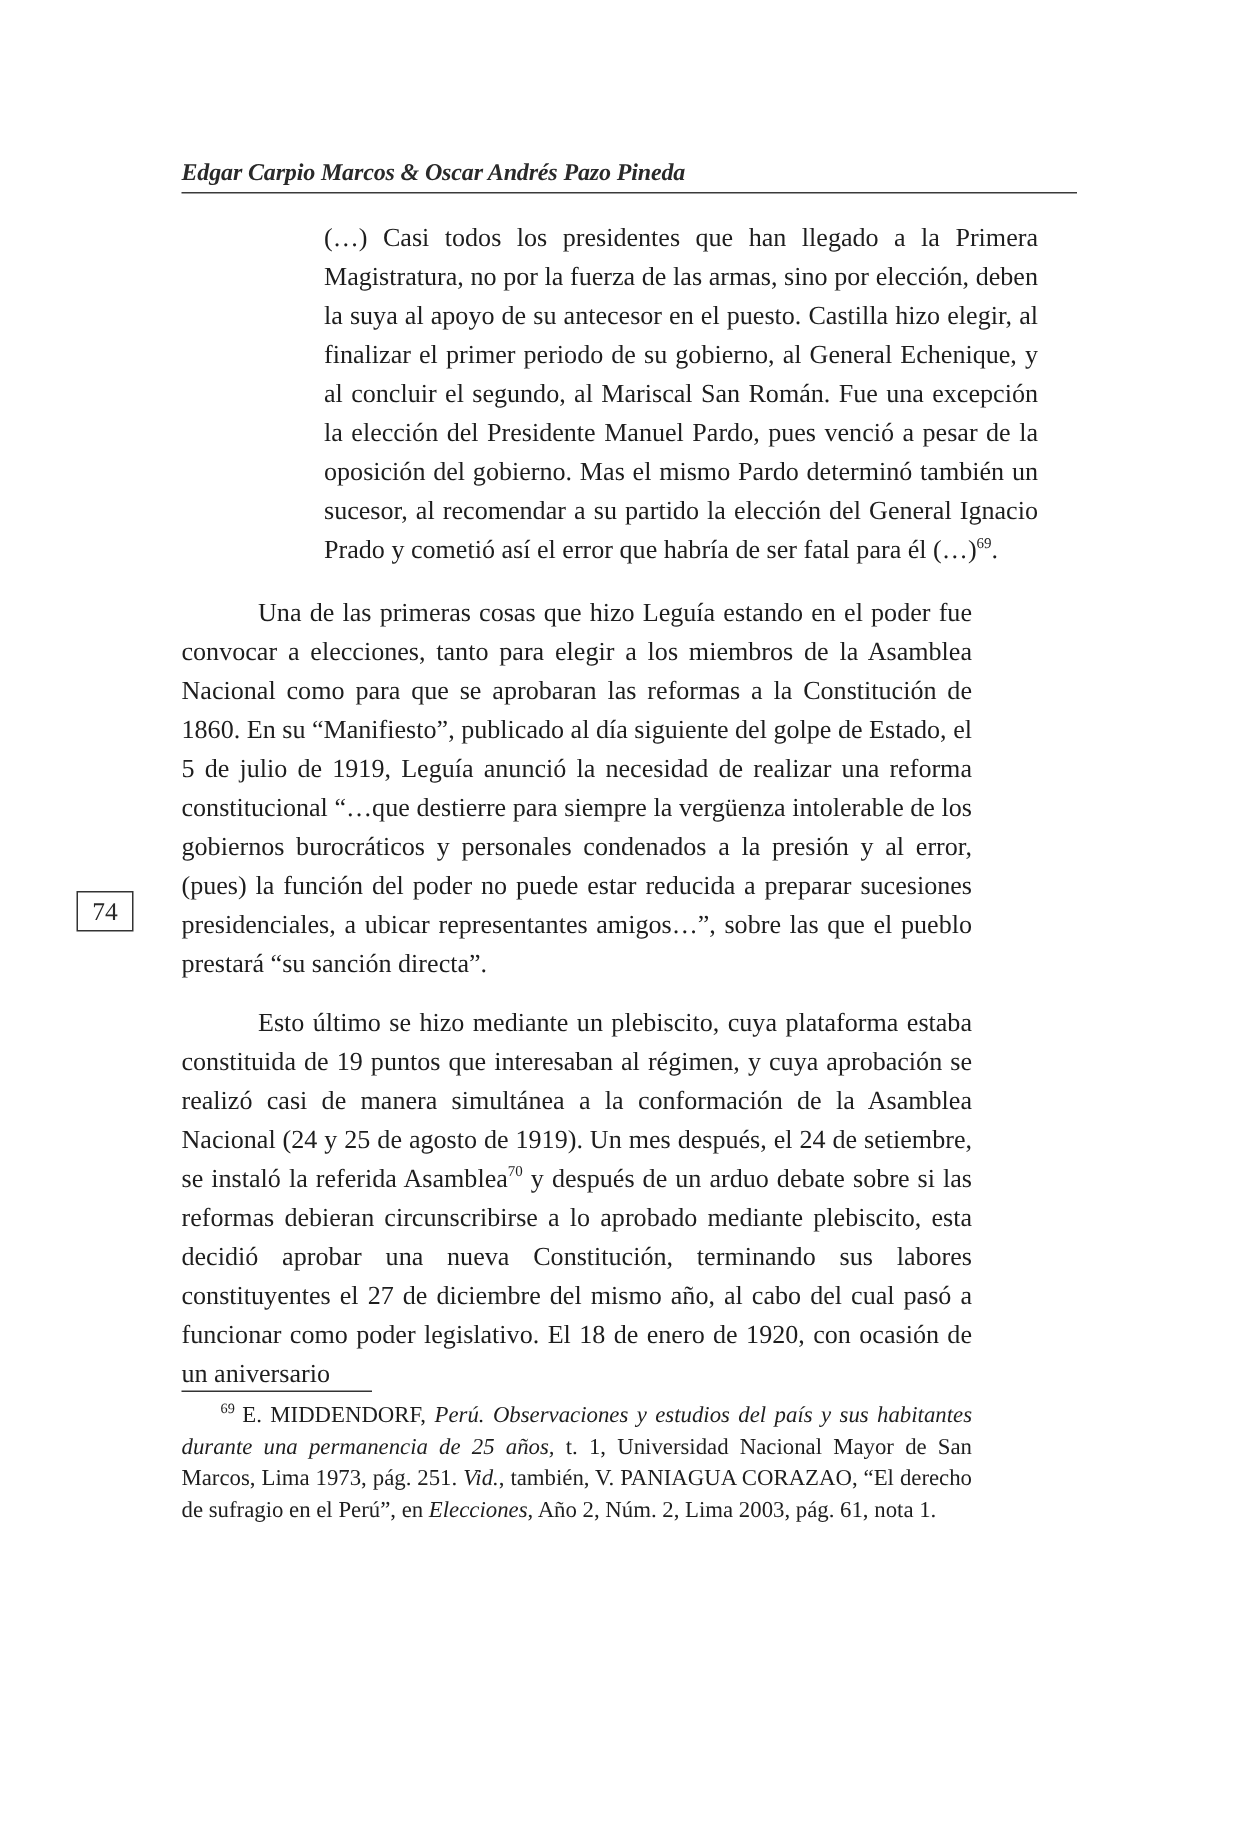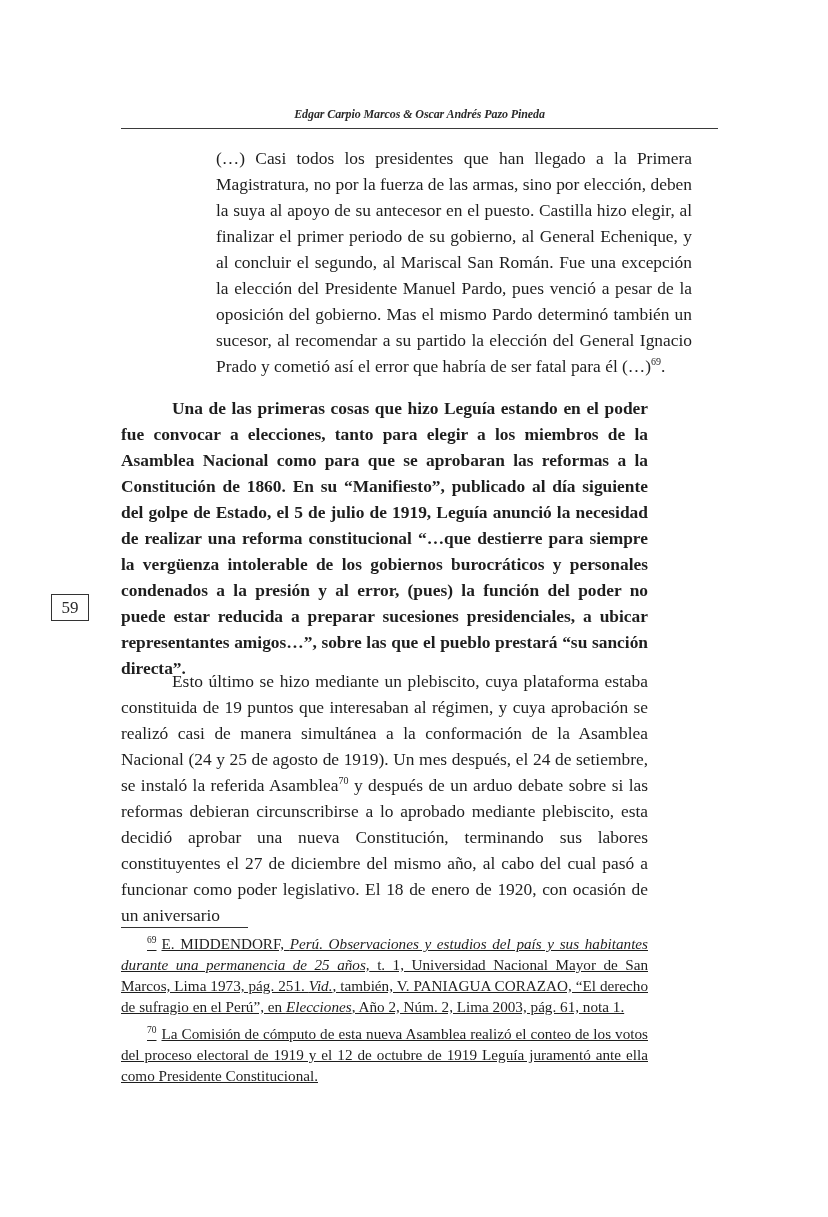--- a/index.html
+++ b/index.html
@@ -20,10 +20,10 @@
       left: 121px;
       top: 107px;
       width: 597px;
-      text-align: center;
+      text-align: left;
       font-style: italic;
       font-weight: bold;
-      font-size: 12px;
+      font-size: 16px;
       letter-spacing: -0.1px;
       color: #2a2a2a;
     }

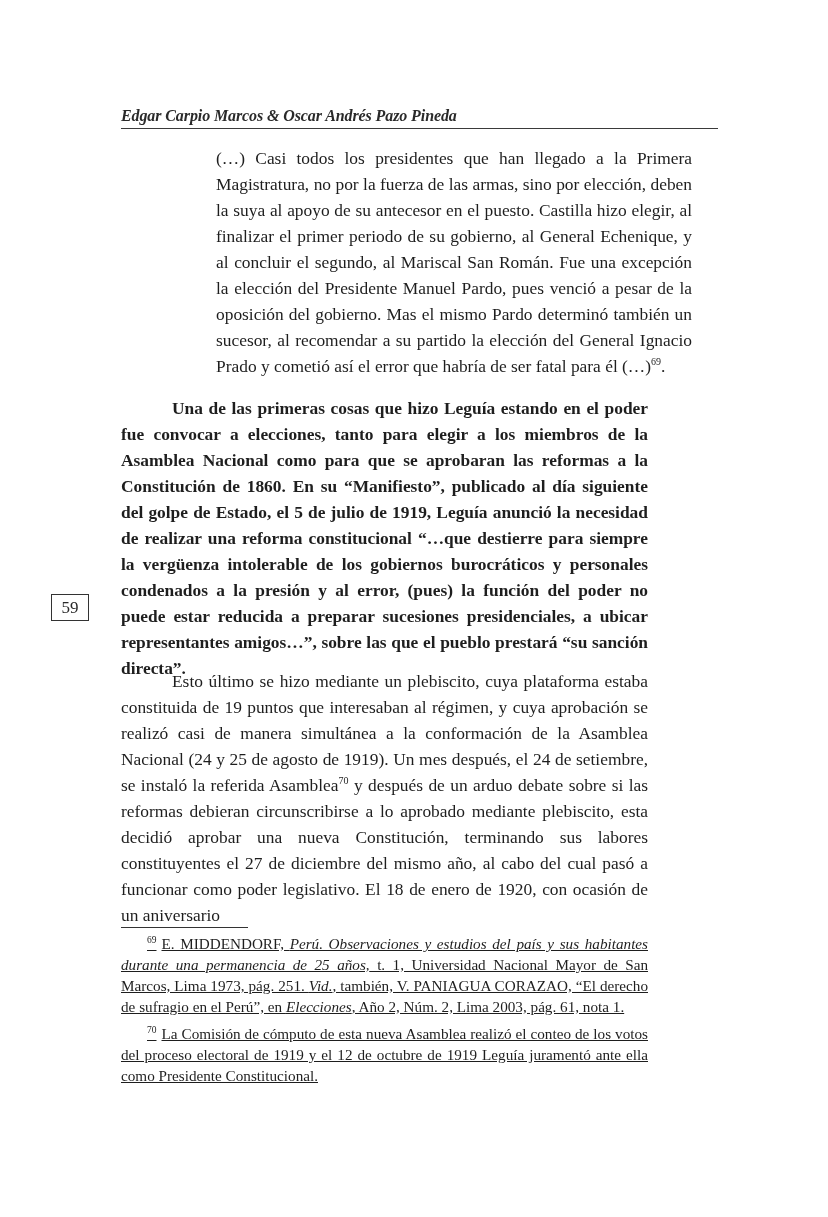--- a/index.html
+++ b/index.html
@@ -70,7 +70,7 @@
       margin: 0;
       text-indent: 51px;
     }
-    #para1 { top: 395px; font-weight: bold; }
+    #para1 { top: 395px; }
     #para2 { top: 668px; }
     sup {
       font-size: 10px;

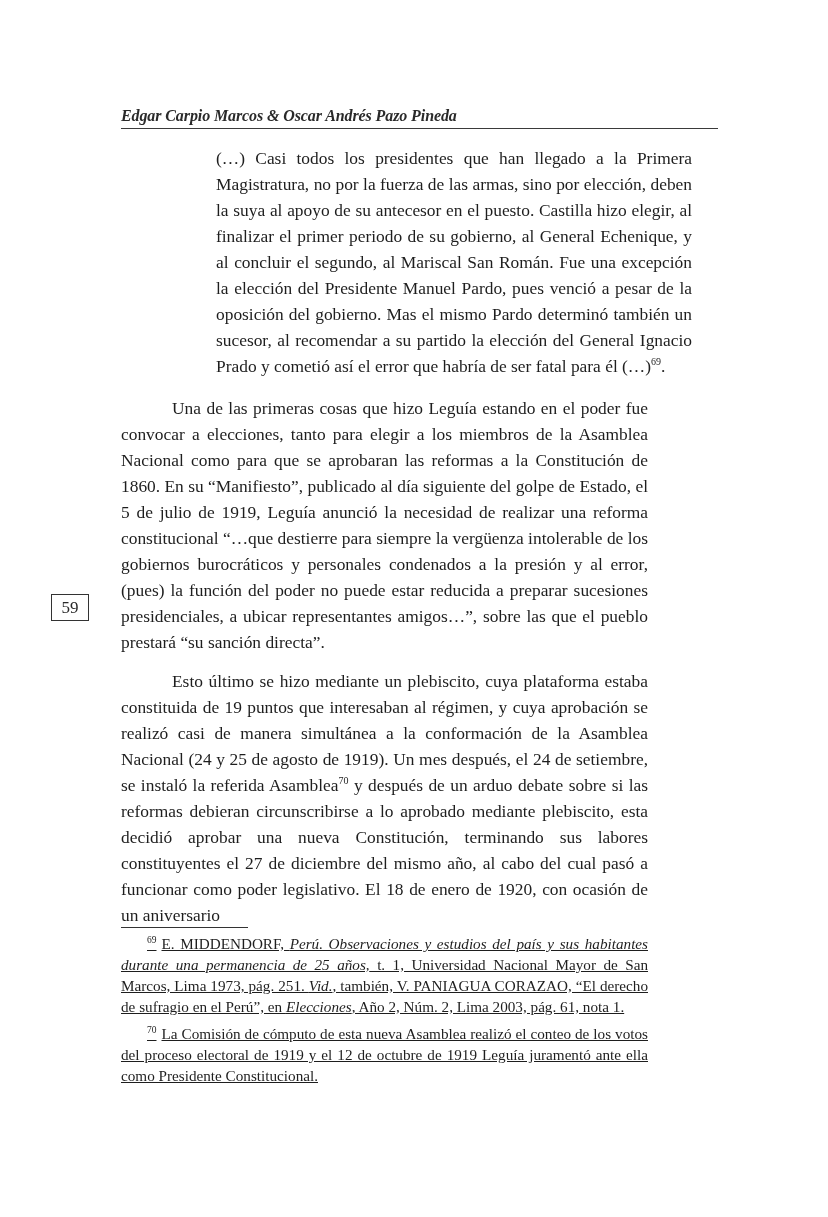--- a/index.html
+++ b/index.html
@@ -113,7 +113,7 @@
 <div class="running-header">Edgar Carpio Marcos &amp; Oscar Andrés Pazo Pineda</div>
 <div class="header-rule"></div>
 
-<div class="page-number-box">59</div>
+<div class="page-number-box">74</div>
 
 <div class="quote-block">
   <span>(…) Casi todos los presidentes que han llegado a la Primera Magistratura, no por la fuerza de las armas, sino por elección, deben la suya al apoyo de su antecesor en el puesto. Castilla hizo elegir, al finalizar el primer periodo de su gobierno, al General Echenique, y al concluir el segundo, al Mariscal San Román. Fue una excepción la elección del Presidente Manuel Pardo, pues venció a pesar de la oposición del gobierno. Mas el mismo Pardo determinó también un sucesor, al recomendar a su partido la elección del General Ignacio Prado y cometió así el error que habría de ser fatal para él (…)</span><sup>69</sup><span>.</span>

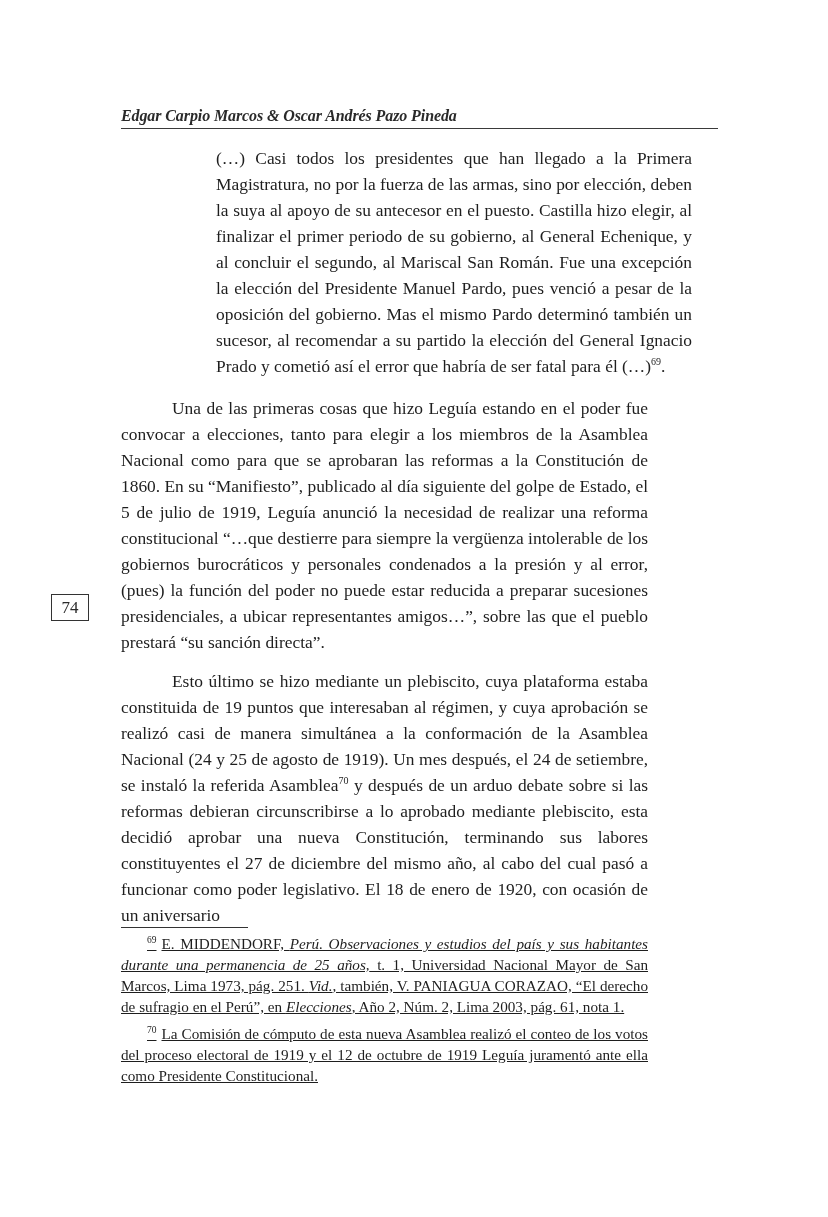--- a/index.html
+++ b/index.html
@@ -93,7 +93,6 @@
       font-size: 15.2px;
       line-height: 21px;
       text-align: justify;
-      text-decoration: underline;
     }
     .footnote {
       margin: 0 0 6px 0;

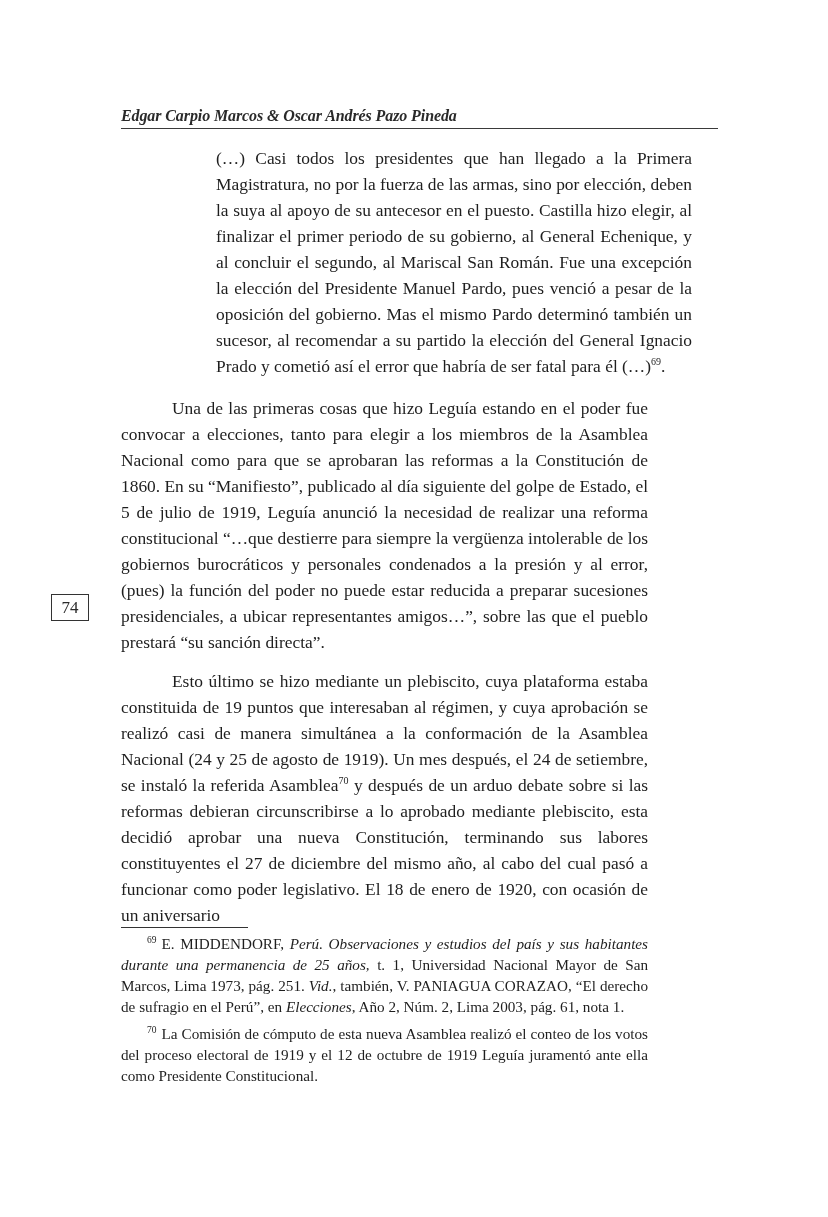--- a/index.html
+++ b/index.html
@@ -130,7 +130,6 @@
 
 <div class="footnotes">
   <p class="footnote"><span class="fn-mark">69</span><span>E. MIDDENDORF, </span><span class="it">Perú. Observaciones y estudios del país y sus habitantes durante una permanencia de 25 años,</span><span> t. 1, Universidad Nacional Mayor de San Marcos, Lima 1973, pág. 251. </span><span class="it">Vid.</span><span>, también, V. PANIAGUA CORAZAO, “El derecho de sufragio en el Perú”, en </span><span class="it">Elecciones</span><span>, Año 2, Núm. 2, Lima 2003, pág. 61, nota 1.</span></p>
-  <p class="footnote"><span class="fn-mark">70</span><span>La Comisión de cómputo de esta nueva Asamblea realizó el conteo de los votos del proceso electoral de 1919 y el 12 de octubre de 1919 Leguía juramentó ante ella como Presidente Constitucional.</span></p>
 </div>
 
 </body></html>

